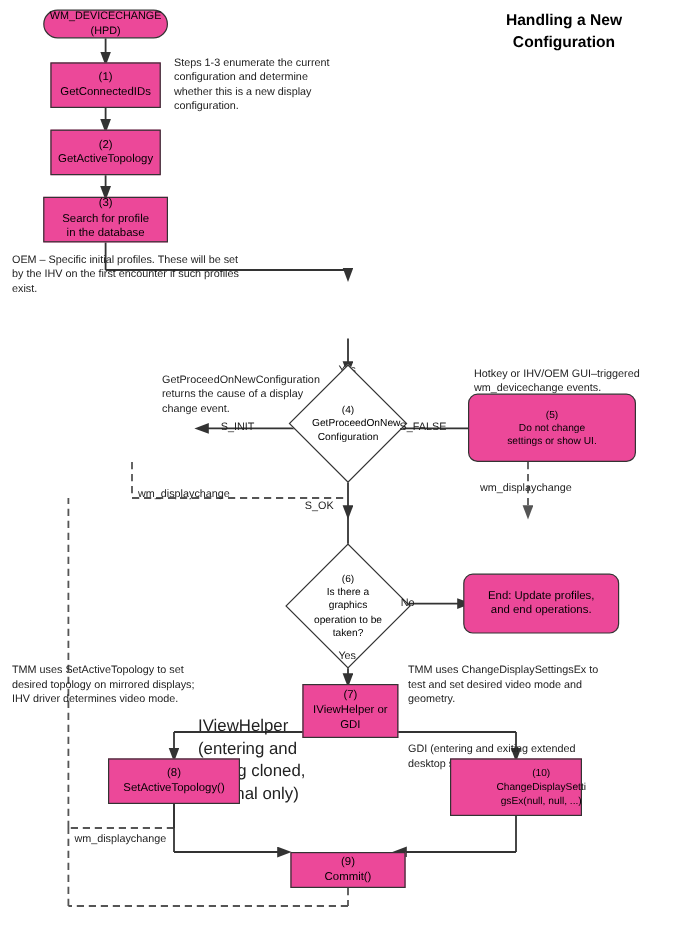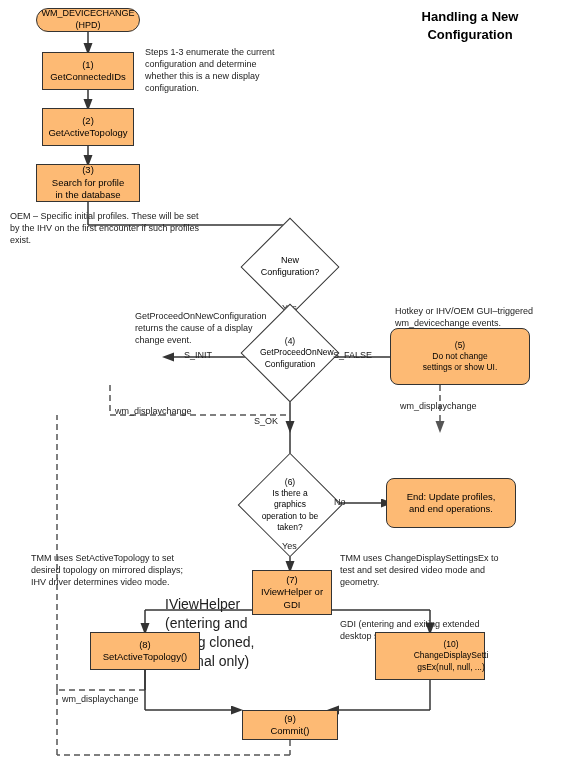--- a/index.html
+++ b/index.html
@@ -27,7 +27,7 @@
     .box {
       position: absolute;
       border: 1.5px solid #333;
-      background: #fdba74;
+      background: #ec4899;
       display: flex;
       align-items: center;
       justify-content: center;

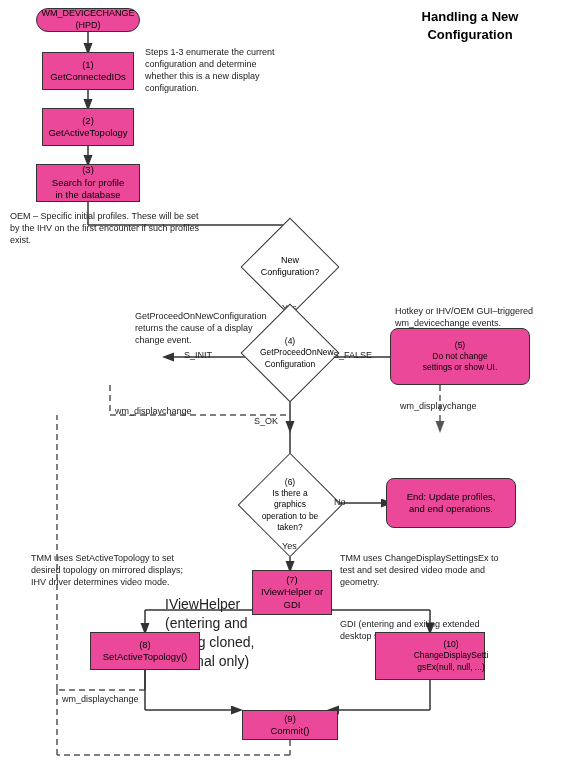--- a/index.html
+++ b/index.html
@@ -166,13 +166,6 @@
 in the database</span>
   </div>
 
-  <div class="diamond-wrap" style="left:255px; top:232px; width:70px; height:70px;">
-    <div class="diamond"></div>
-    <div class="diamond-text">
-      <span style="white-space:pre-line;">New
-Configuration?</span>
-    </div>
-  </div>
 
   <div class="annotation" style="left:282px; top:302px; font-size:9px;">Yes</div>
 

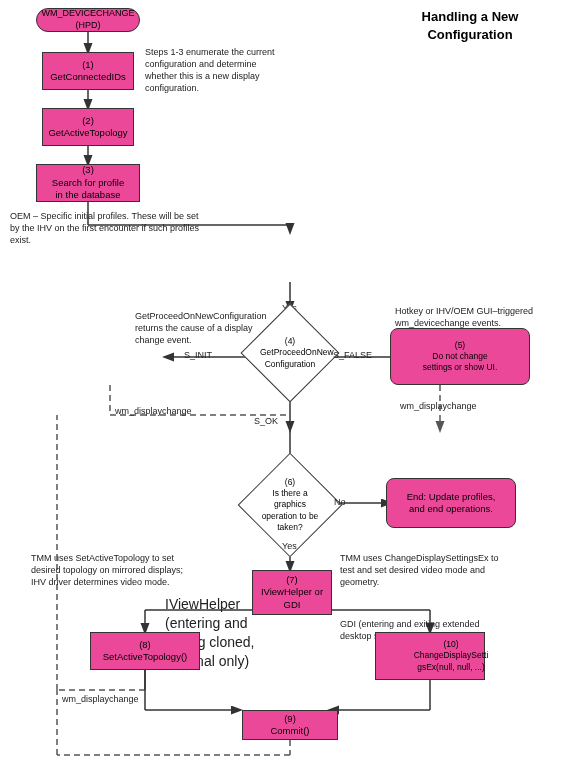--- a/index.html
+++ b/index.html
@@ -225,7 +225,7 @@
 and end operations.</span>
   </div>
 
-  <div class="annotation" style="left:10px; top:552px; width:155px;margin-left:21px;">TMM uses SetActiveTopology to
+  <div class="annotation" style="left:10px; top:552px; width:155px;">TMM uses SetActiveTopology to
 set desired topology on mirrored
 displays; IHV driver determines
 video mode.</div>

